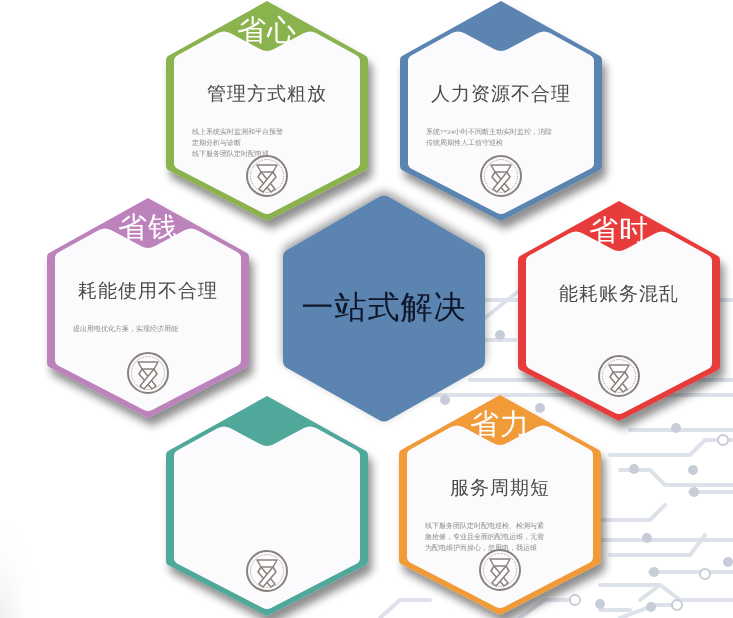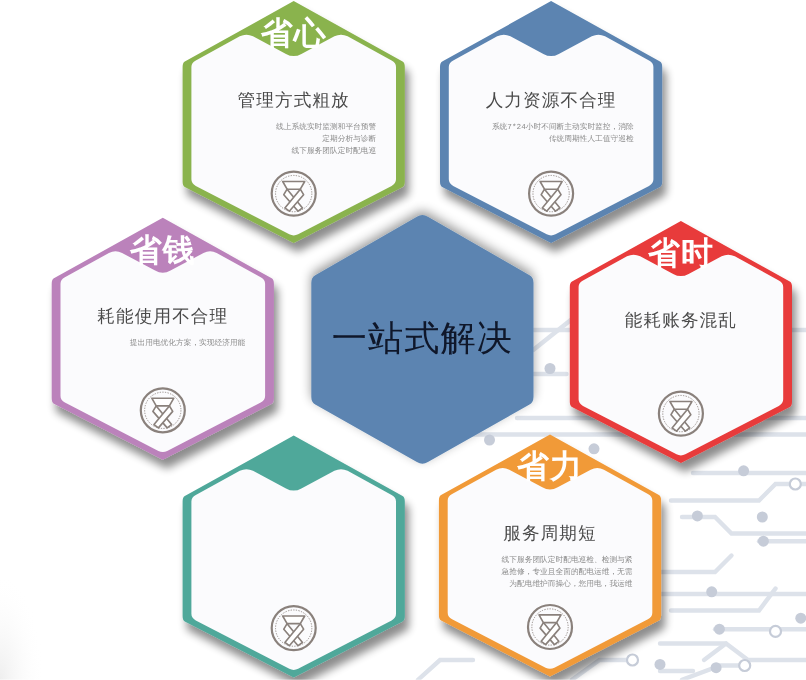--- a/index.html
+++ b/index.html
@@ -16,7 +16,7 @@
   .hex .badge {
     position: absolute; left: 0; width: 206px; top: 12px; text-align: center;
     color: #ffffff; font-size: 29px; letter-spacing: 1px;
-    font-family: "DejaVu Sans", "Liberation Sans", sans-serif; font-weight: 700;
+    font-family: "DejaVu Sans", "Liberation Sans", sans-serif; font-weight: 400;
   }
   .hex .title {
     position: absolute; left: 0; width: 206px; top: 82px; text-align: center;

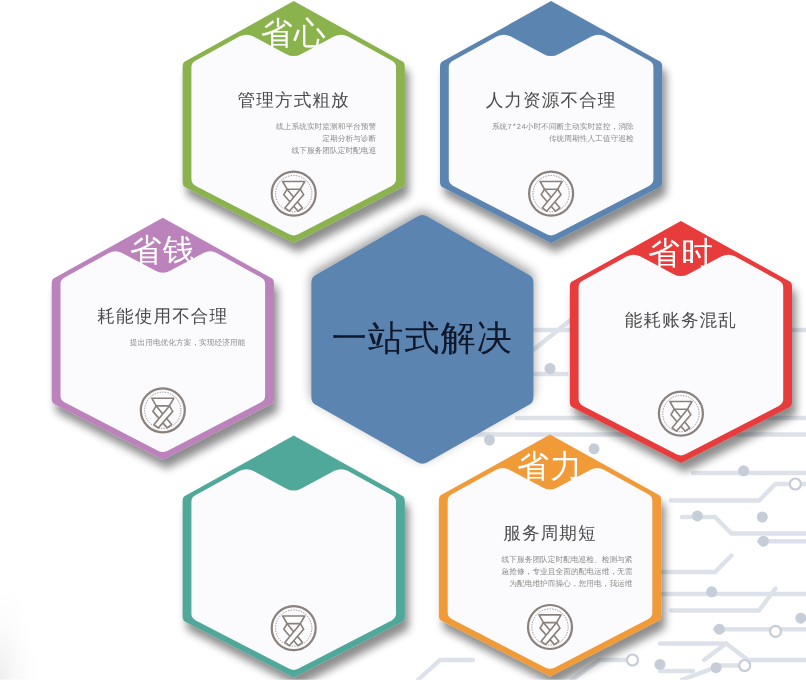--- a/index.html
+++ b/index.html
@@ -20,7 +20,7 @@
   }
   .hex .title {
     position: absolute; left: 0; width: 206px; top: 82px; text-align: center;
-    color: #4a4a4a; font-size: 16px; letter-spacing: 1px;
+    color: #4a4a4a; font-size: 19px; letter-spacing: 1px;
     font-family: Liberation Serif, serif;
   }
   .hex .desc {

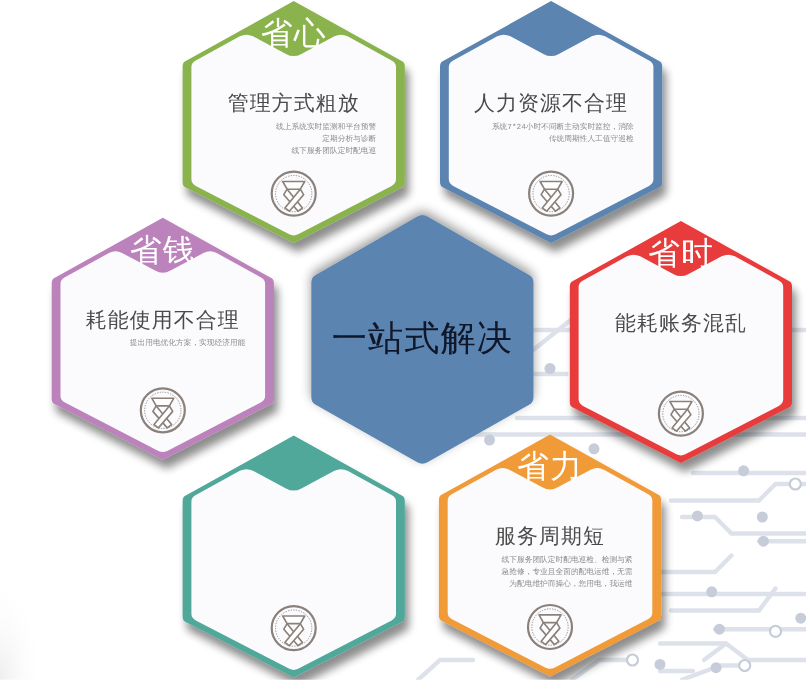--- a/index.html
+++ b/index.html
@@ -24,9 +24,9 @@
     font-family: Liberation Serif, serif;
   }
   .hex .desc {
-    position: absolute; left: 28px; width: 150px; top: 112px; text-align: right;
+    position: absolute; left: 28px; width: 150px; top: 128px; text-align: left;
     color: #8c8c8c; font-size: 7px; line-height: 11px;
-    font-family: Liberation Mono, monospace;
+    font-family: Liberation Serif, serif;
   }
   .hex .ribbon {
     position: absolute; left: 80px; top: 154px; width: 46px; height: 46px;

